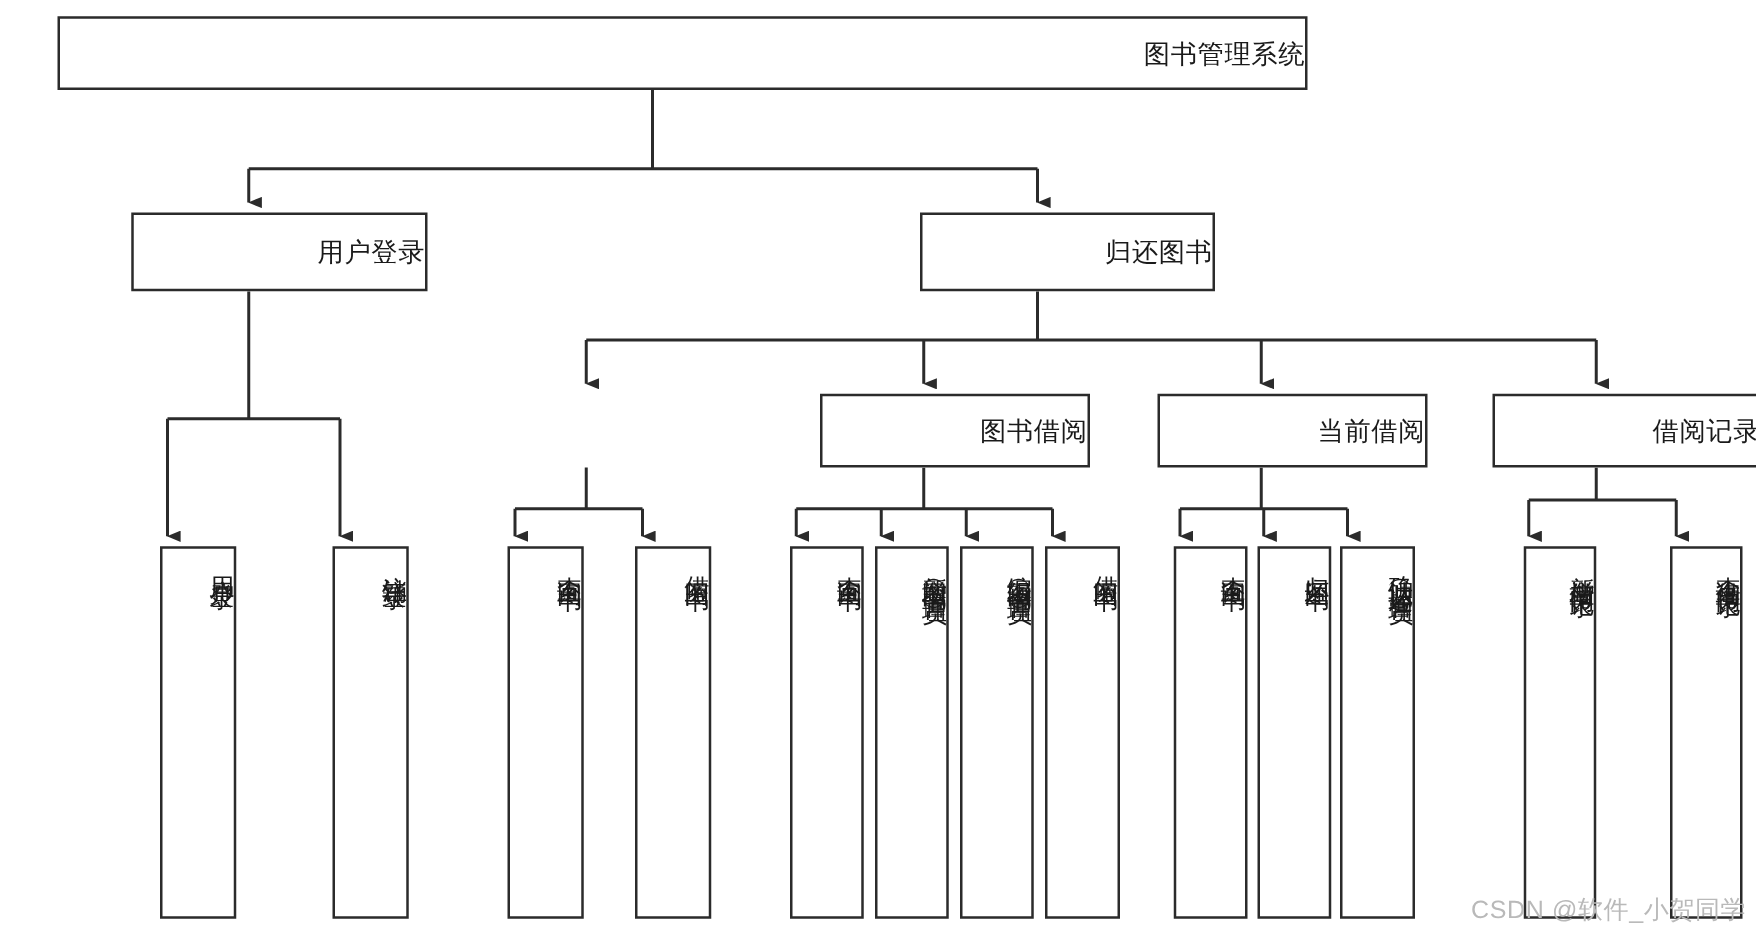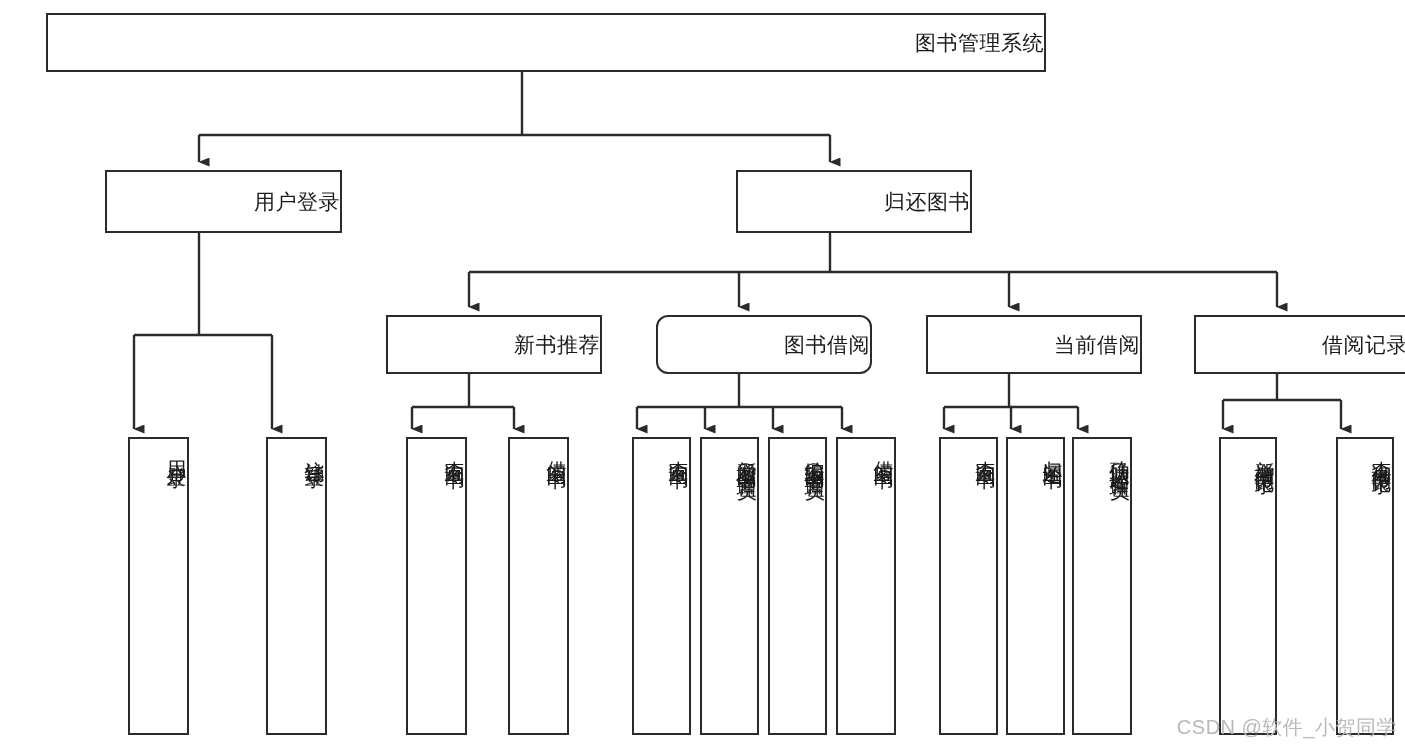--- a/index.html
+++ b/index.html
@@ -139,9 +139,6 @@
     <span class="htext">归还图书</span>
   </div>
 
-  <div class="node-box horizontal" style="left:362px; top:315px; width:216px; height:59px;">
-    <span class="htext">新书推荐</span>
-  </div>
 
   <div class="node-box horizontal" style="left:632px; top:315px; width:216px; height:59px;border-radius:12px;">
     <span class="htext">图书借阅</span>

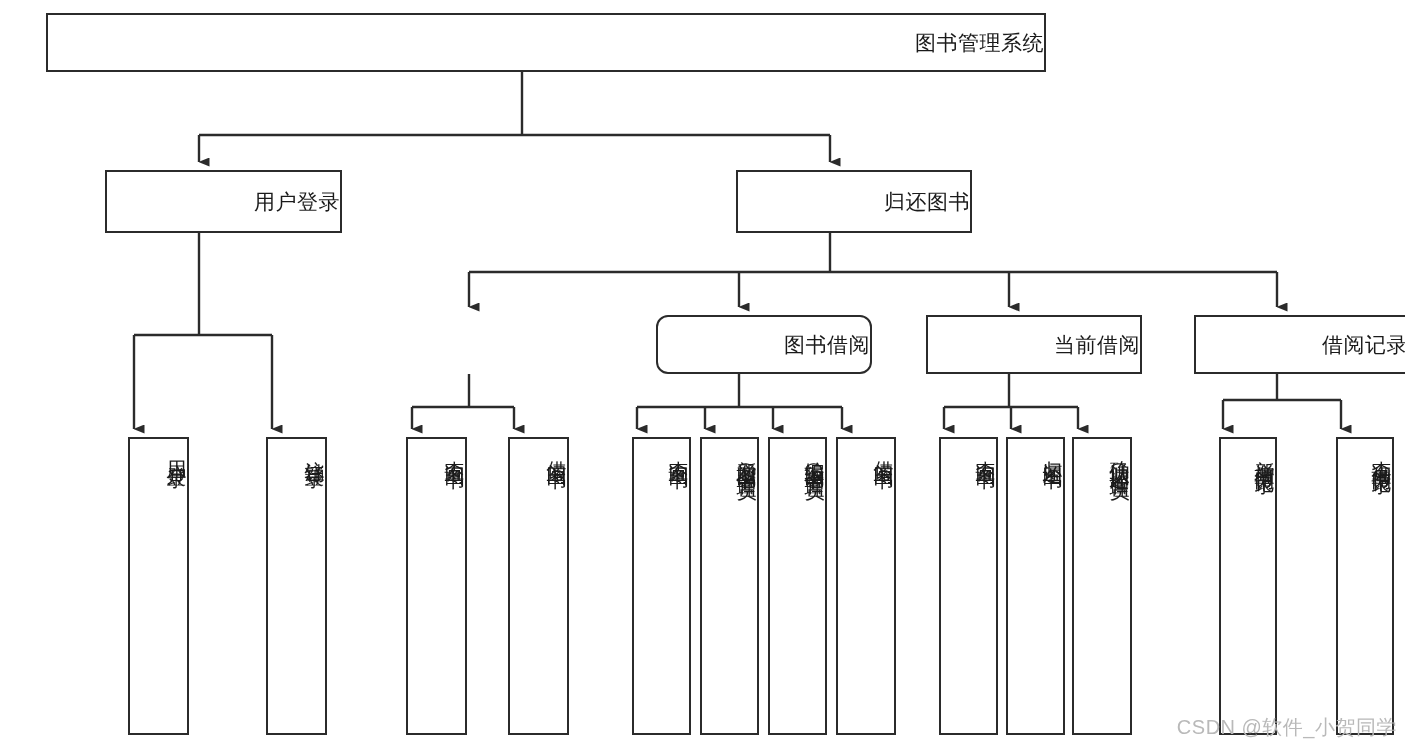--- a/index.html
+++ b/index.html
@@ -140,7 +140,7 @@
   </div>
 
 
-  <div class="node-box horizontal" style="left:632px; top:315px; width:216px; height:59px;border-radius:12px;">
+  <div class="node-box horizontal" style="left:632px; top:315px; width:216px; height:59px;">
     <span class="htext">图书借阅</span>
   </div>
 

